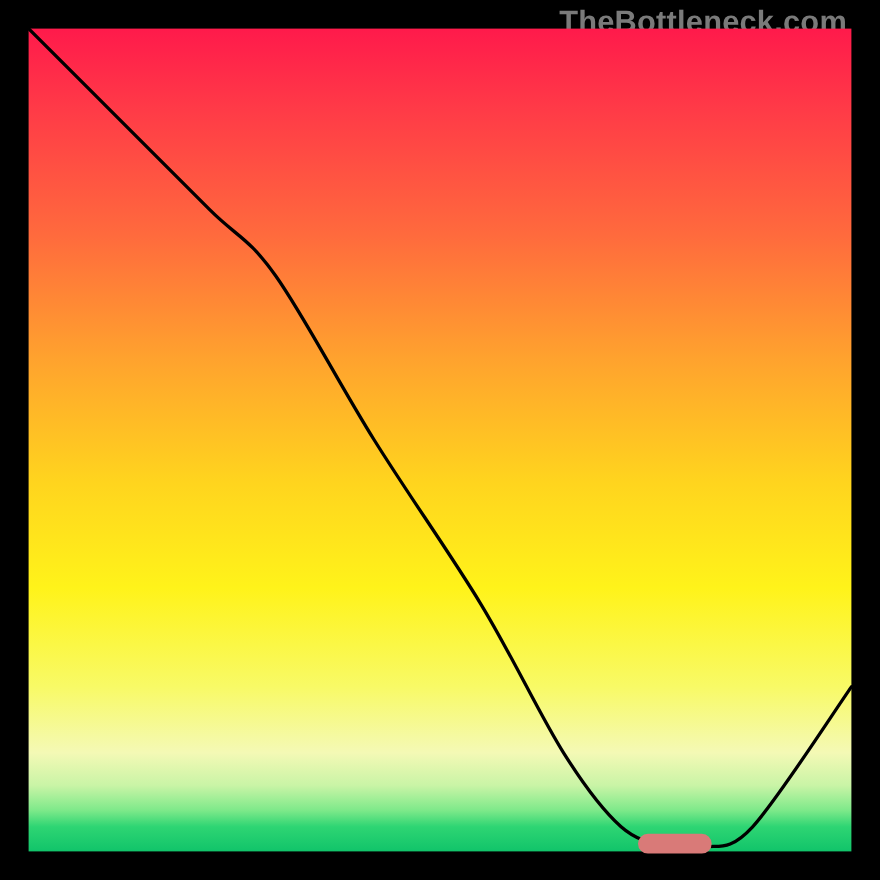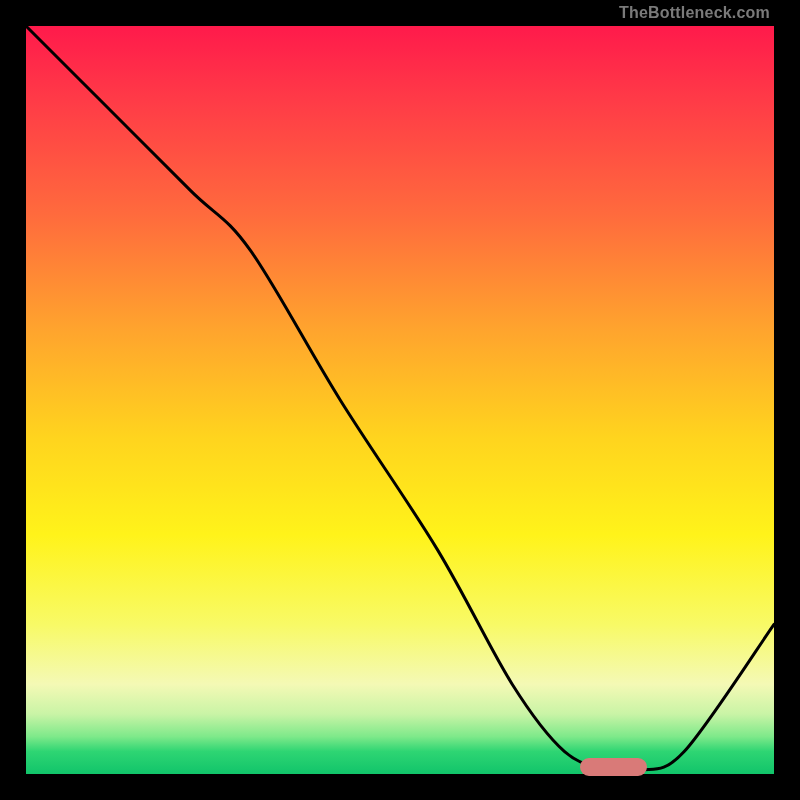--- a/index.html
+++ b/index.html
@@ -43,7 +43,7 @@
     top: 4px;
     right: 30px;
     font-family: Arial, Helvetica, sans-serif;
-    font-size: 16px;
+    font-size: 28px;
     font-weight: bold;
     color: #7a7a7a;
     letter-spacing: 0.2px;

